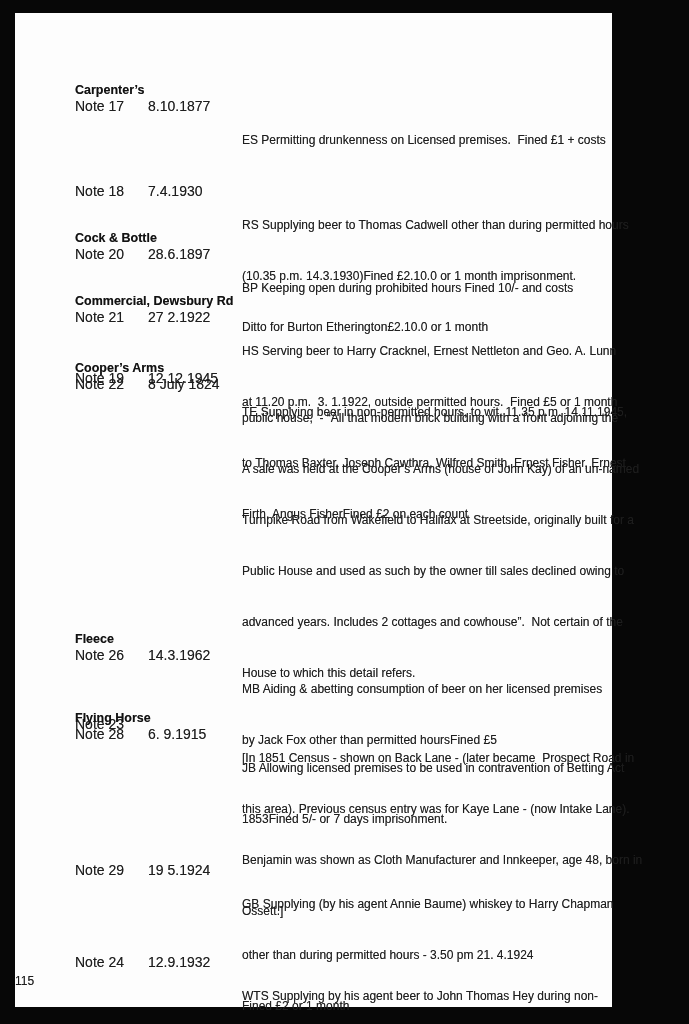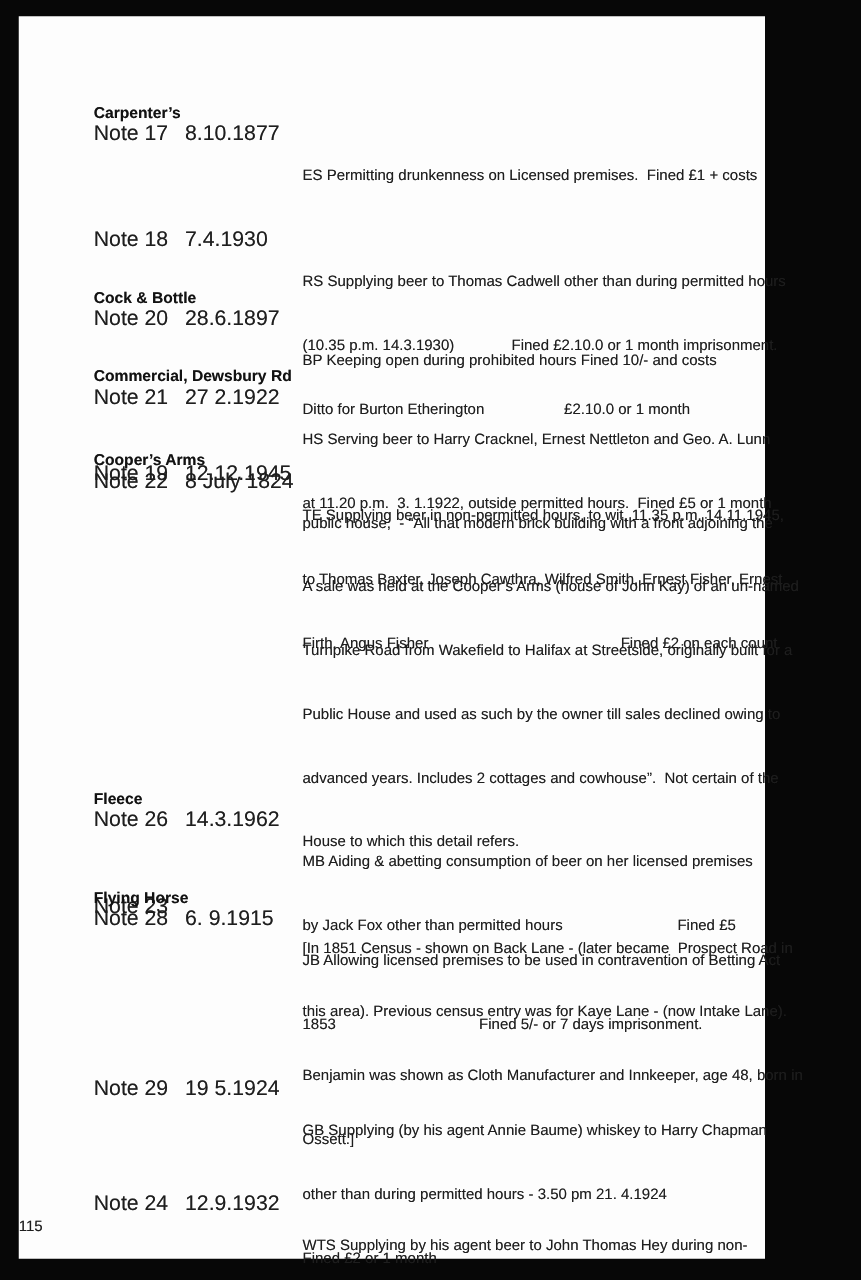--- a/index.html
+++ b/index.html
@@ -24,7 +24,7 @@
     display:grid;grid-template-columns:73px 94px 380px;
     align-items:start;
   }
-  .cell{font-size:17px;line-height:17px;white-space:pre;}
+  .cell{font-size:14px;line-height:17px;white-space:pre;}
   .desc{font-size:12px;}
   .desc .line{height:17px;line-height:17px;white-space:pre;font-size:12px;}
   .line.lr{display:flex;justify-content:space-between;}

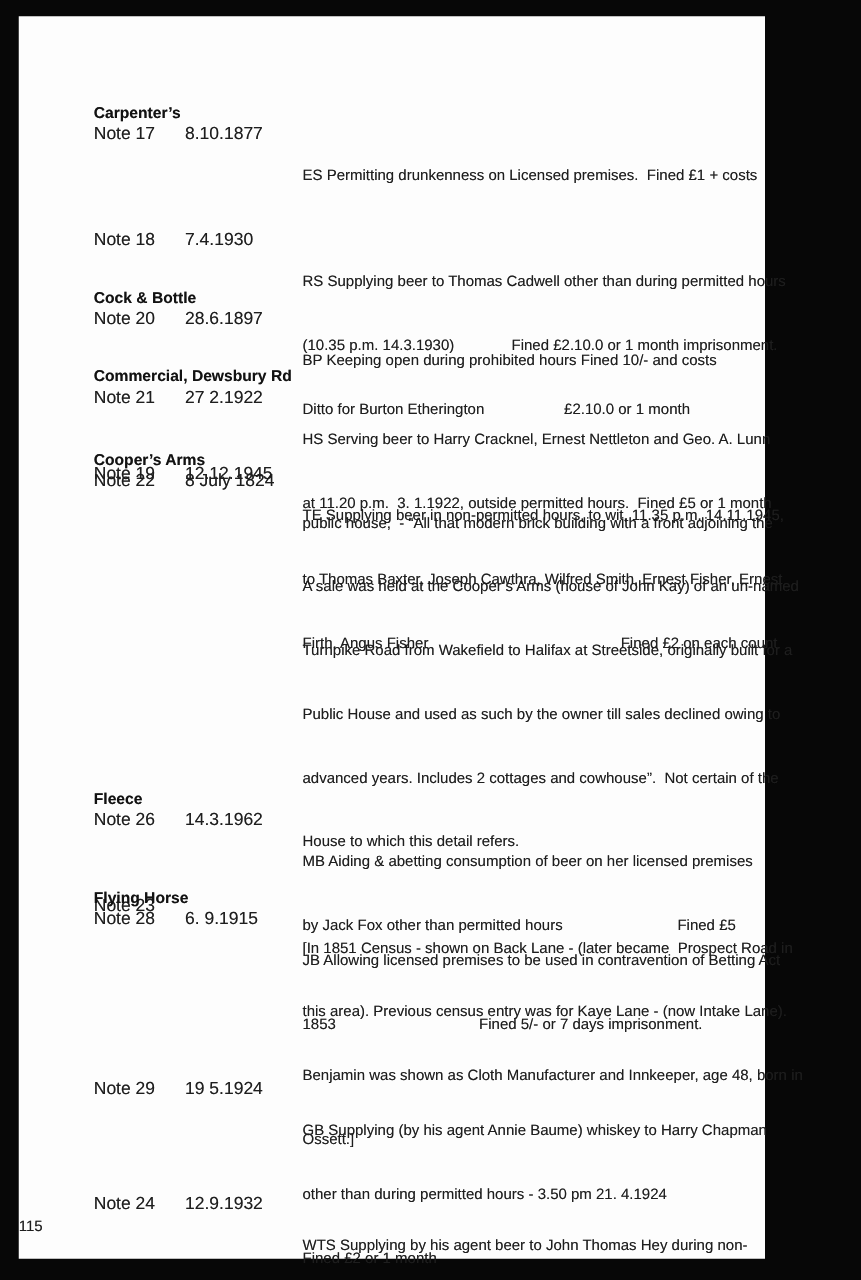--- a/index.html
+++ b/index.html
@@ -27,7 +27,7 @@
   .cell{font-size:14px;line-height:17px;white-space:pre;}
   .desc{font-size:12px;}
   .desc .line{height:17px;line-height:17px;white-space:pre;font-size:12px;}
-  .line.lr{display:flex;justify-content:space-between;}
+  .line.lr{display:flex;justify-content:flex-start;}
   .lr span{white-space:pre;}
   .pagenum{
     position:absolute;left:0;top:960px;width:100%;

